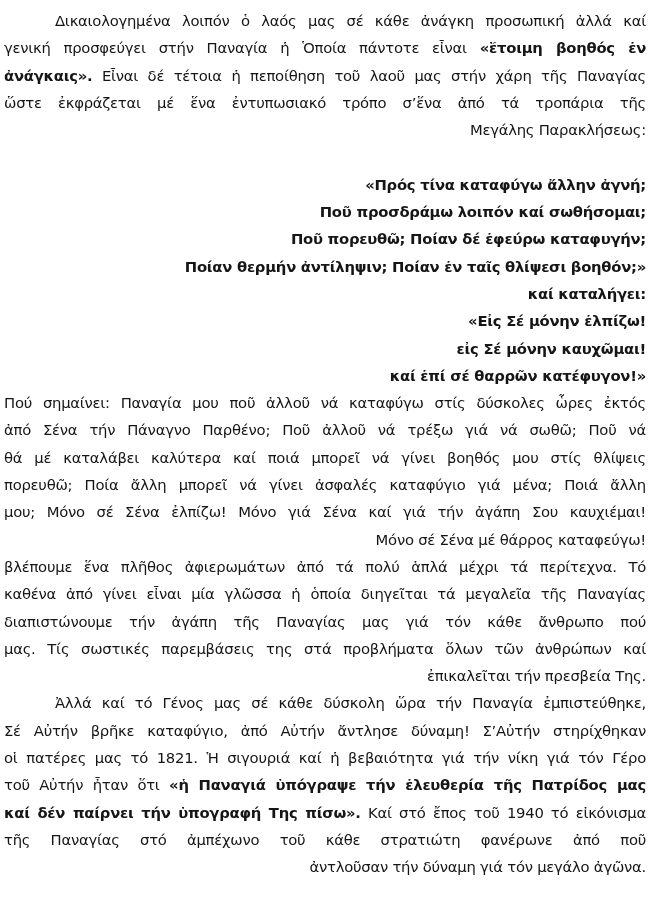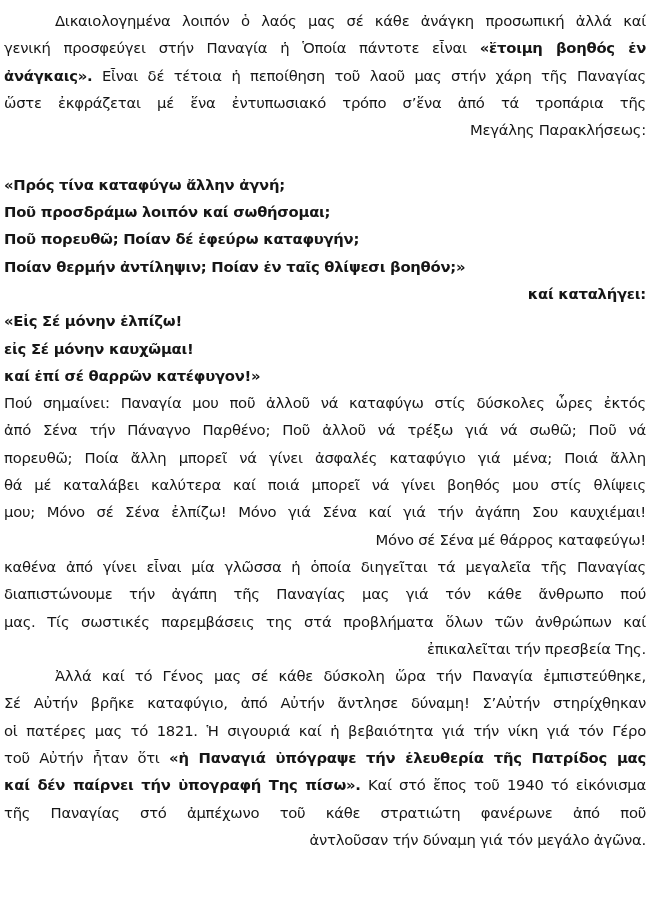--- a/index.html
+++ b/index.html
@@ -32,7 +32,7 @@
     text-align-last: justify;
   }
   .line.left   { text-align: right; }
-  .line.center { text-align: left; }
+  .line.center { text-align: right; }
   .line.indent { text-indent: 51px; }
   .seg.bold { font-weight: bold; }
   .spacer { height: 27.3px; }

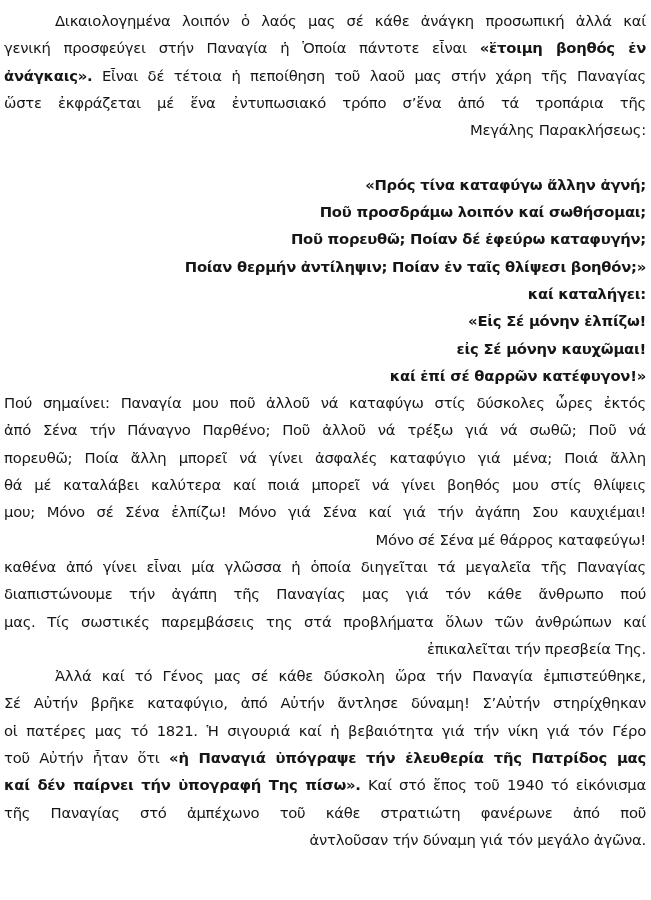--- a/index.html
+++ b/index.html
@@ -66,8 +66,8 @@
     <div class="block">
       <div class="line justify"><span class="seg">Πού σημαίνει: Παναγία μου ποῦ ἀλλοῦ νά καταφύγω στίς δύσκολες ὧρες ἐκτός</span></div>
       <div class="line justify"><span class="seg">ἀπό Σένα τήν Πάναγνο Παρθένο; Ποῦ ἀλλοῦ νά τρέξω γιά νά σωθῶ; Ποῦ νά</span></div>
+      <div class="line justify"><span class="seg">θά μέ καταλάβει καλύτερα καί ποιά μπορεῖ νά γίνει βοηθός μου στίς θλίψεις</span></div>
       <div class="line justify"><span class="seg">πορευθῶ; Ποία ἄλλη μπορεῖ νά γίνει ἀσφαλές καταφύγιο γιά μένα; Ποιά ἄλλη</span></div>
-      <div class="line justify"><span class="seg">θά μέ καταλάβει καλύτερα καί ποιά μπορεῖ νά γίνει βοηθός μου στίς θλίψεις</span></div>
       <div class="line justify"><span class="seg">μου; Μόνο σέ Σένα ἐλπίζω! Μόνο γιά Σένα καί γιά τήν ἀγάπη Σου καυχιέμαι!</span></div>
       <div class="line left"><span class="seg">Μόνο σέ Σένα μέ θάρρος καταφεύγω!</span></div>
     </div>

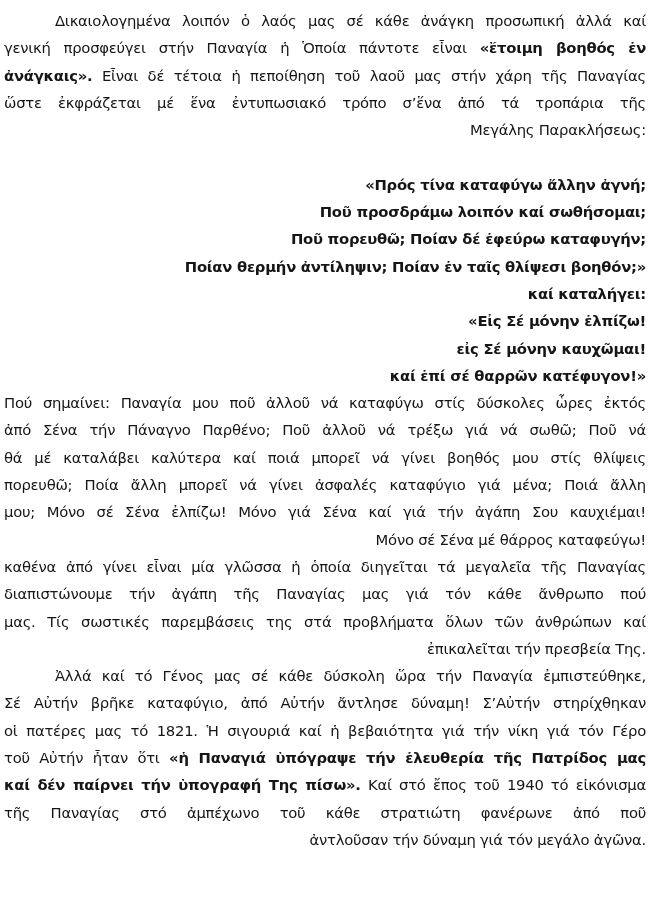--- a/index.html
+++ b/index.html
@@ -72,6 +72,7 @@
       <div class="line left"><span class="seg">Μόνο σέ Σένα μέ θάρρος καταφεύγω!</span></div>
     </div>
     <div class="block">
+      <div class="line justify"><span class="seg">βλέπουμε ἕνα πλῆθος ἀφιερωμάτων ἀπό τά πολύ ἁπλά μέχρι τά περίτεχνα. Τό</span></div>
       <div class="line justify"><span class="seg">καθένα ἀπό γίνει εἶναι μία γλῶσσα ἡ ὁποία διηγεῖται τά μεγαλεῖα τῆς Παναγίας</span></div>
       <div class="line justify"><span class="seg">διαπιστώνουμε τήν ἀγάπη τῆς Παναγίας μας γιά τόν κάθε ἄνθρωπο πού</span></div>
       <div class="line justify"><span class="seg">μας. Τίς σωστικές παρεμβάσεις της στά προβλήματα ὅλων τῶν ἀνθρώπων καί</span></div>

